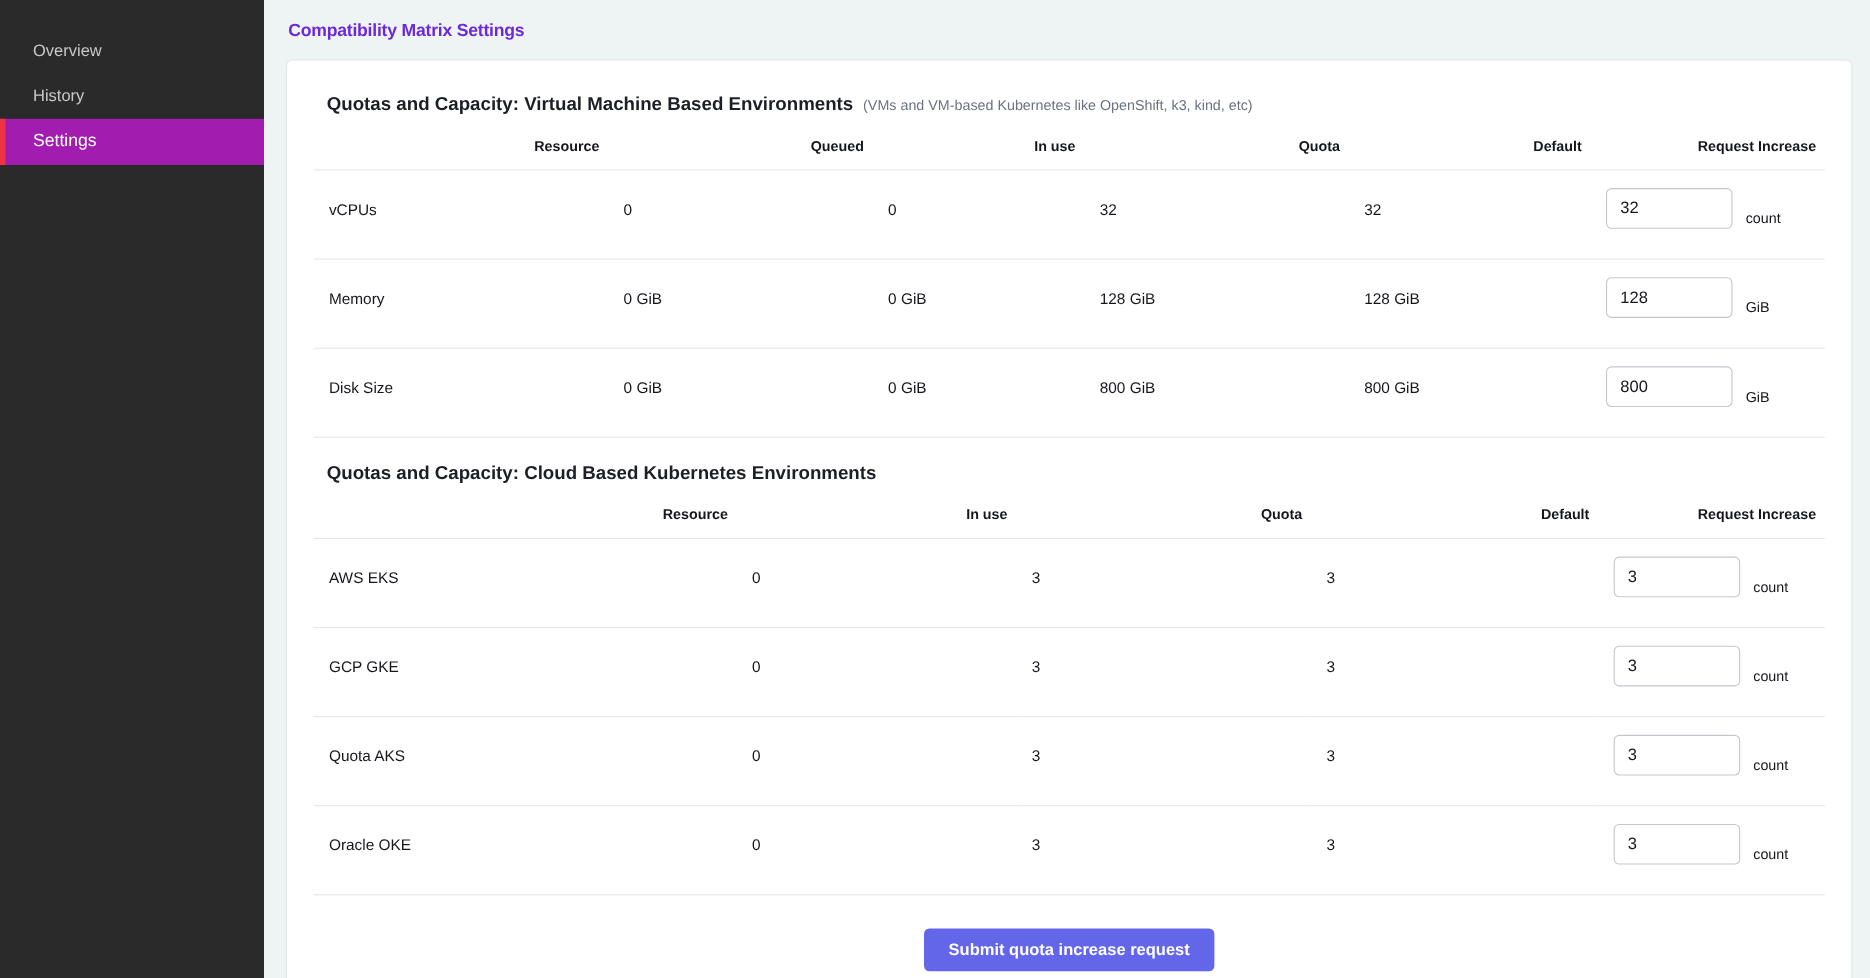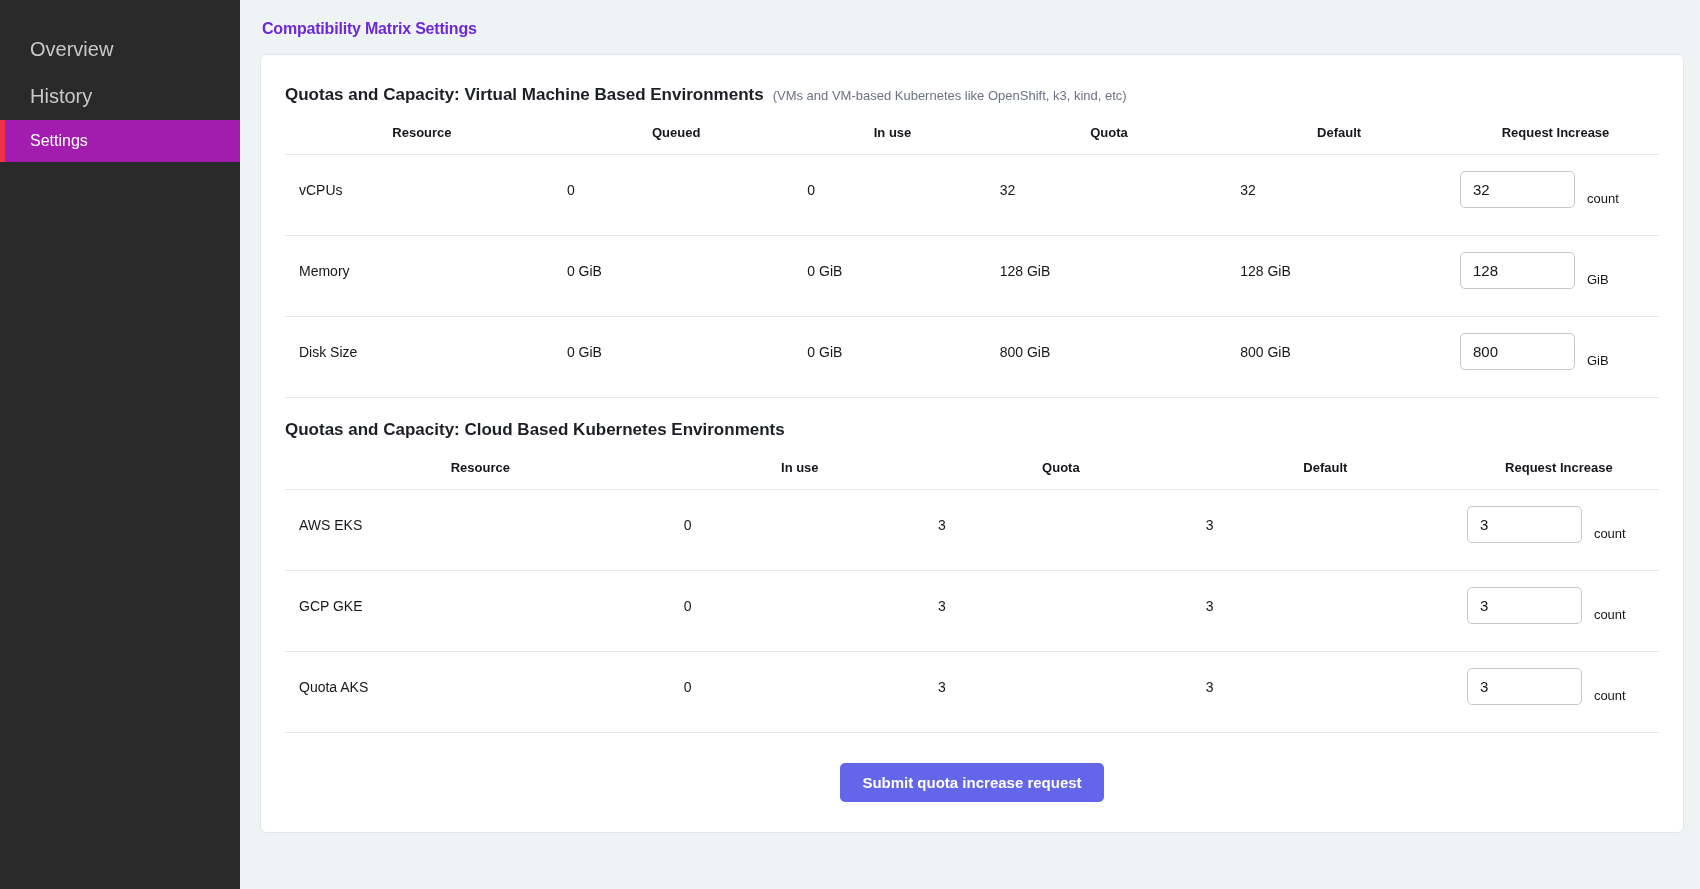--- a/index.html
+++ b/index.html
@@ -21,7 +21,7 @@
   .side-item {
     padding: 12px 30px;
     color: #c9c9c9;
-    font-size: 20px;
+    font-size: 15px;
     cursor: pointer;
     border-left: 5px solid transparent;
     padding-left: 25px;

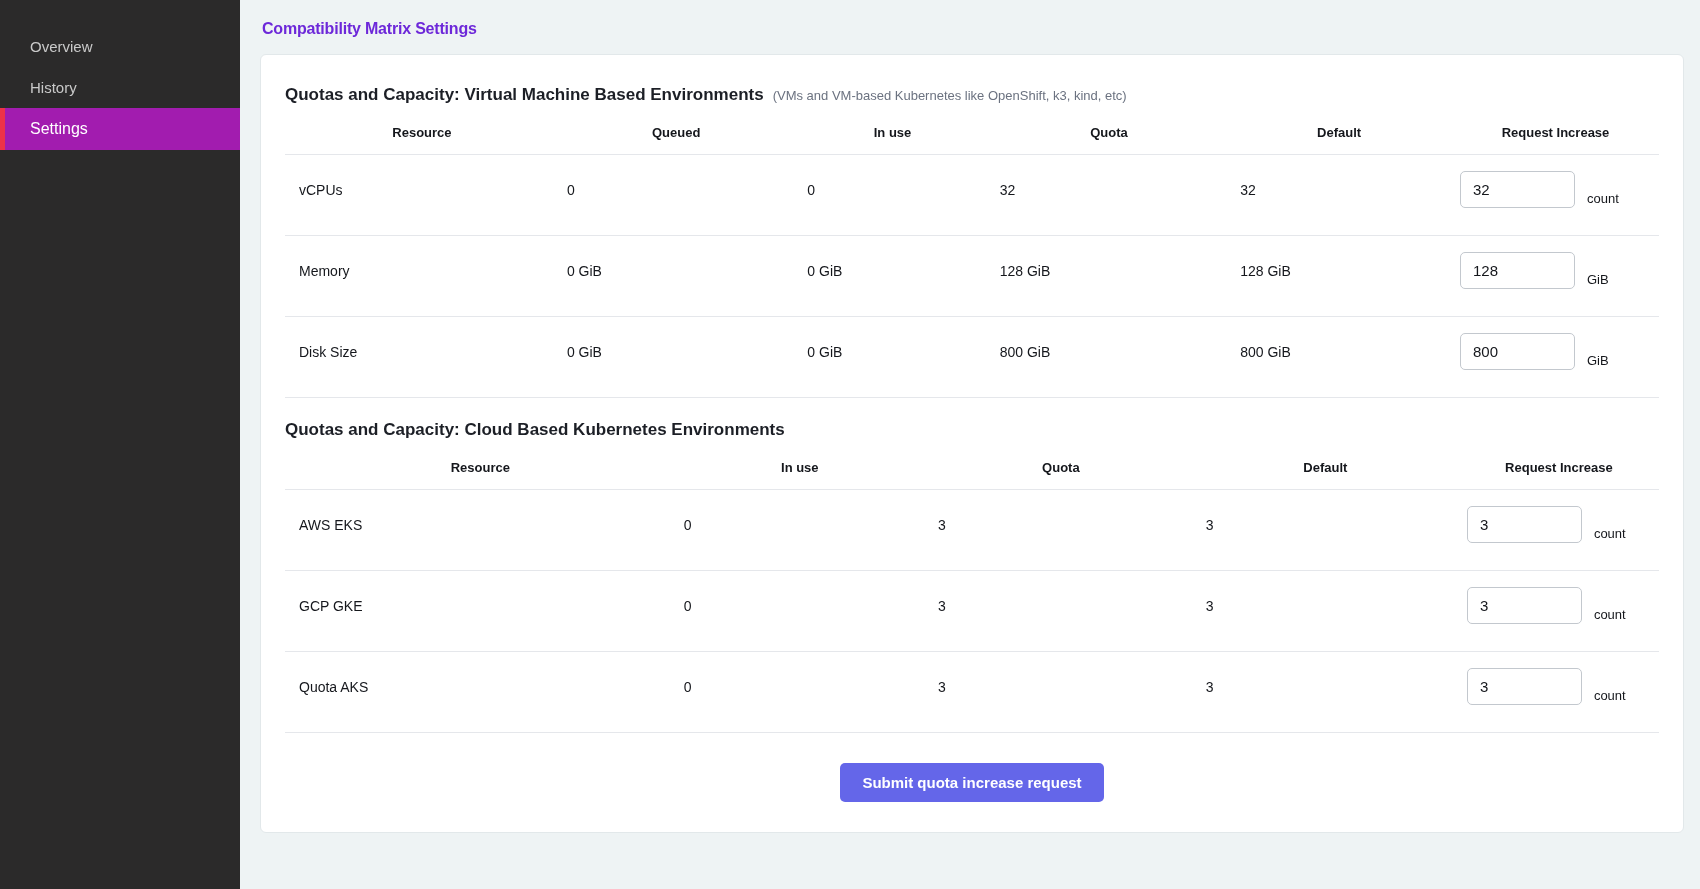--- a/index.html
+++ b/index.html
@@ -53,7 +53,7 @@
     display: flex;
     align-items: baseline;
     gap: 9px;
-    margin: 22px 0 4px 0;
+    margin: 22px 0 4px 12px;
   }
   .section-title {
     font-size: 17px;

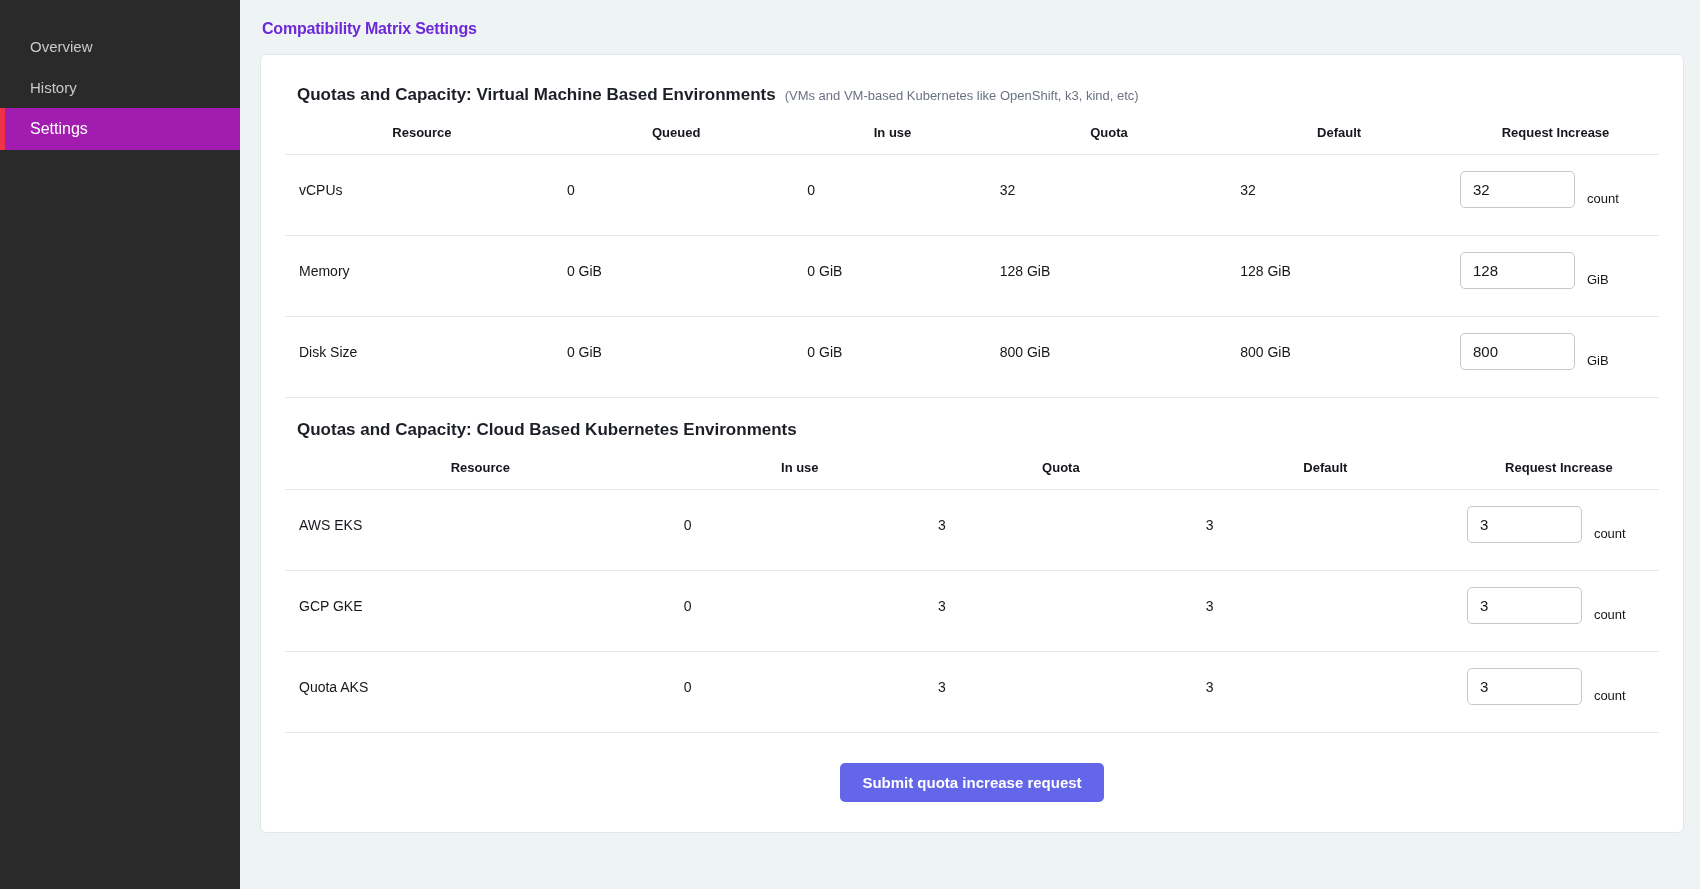--- a/index.html
+++ b/index.html
@@ -67,7 +67,7 @@
 
   table { width: 100%; border-collapse: collapse; table-layout: fixed; }
   th {
-    text-align: center;
+    text-align: right;
     font-size: 13px;
     font-weight: 700;
     color: #15171c;

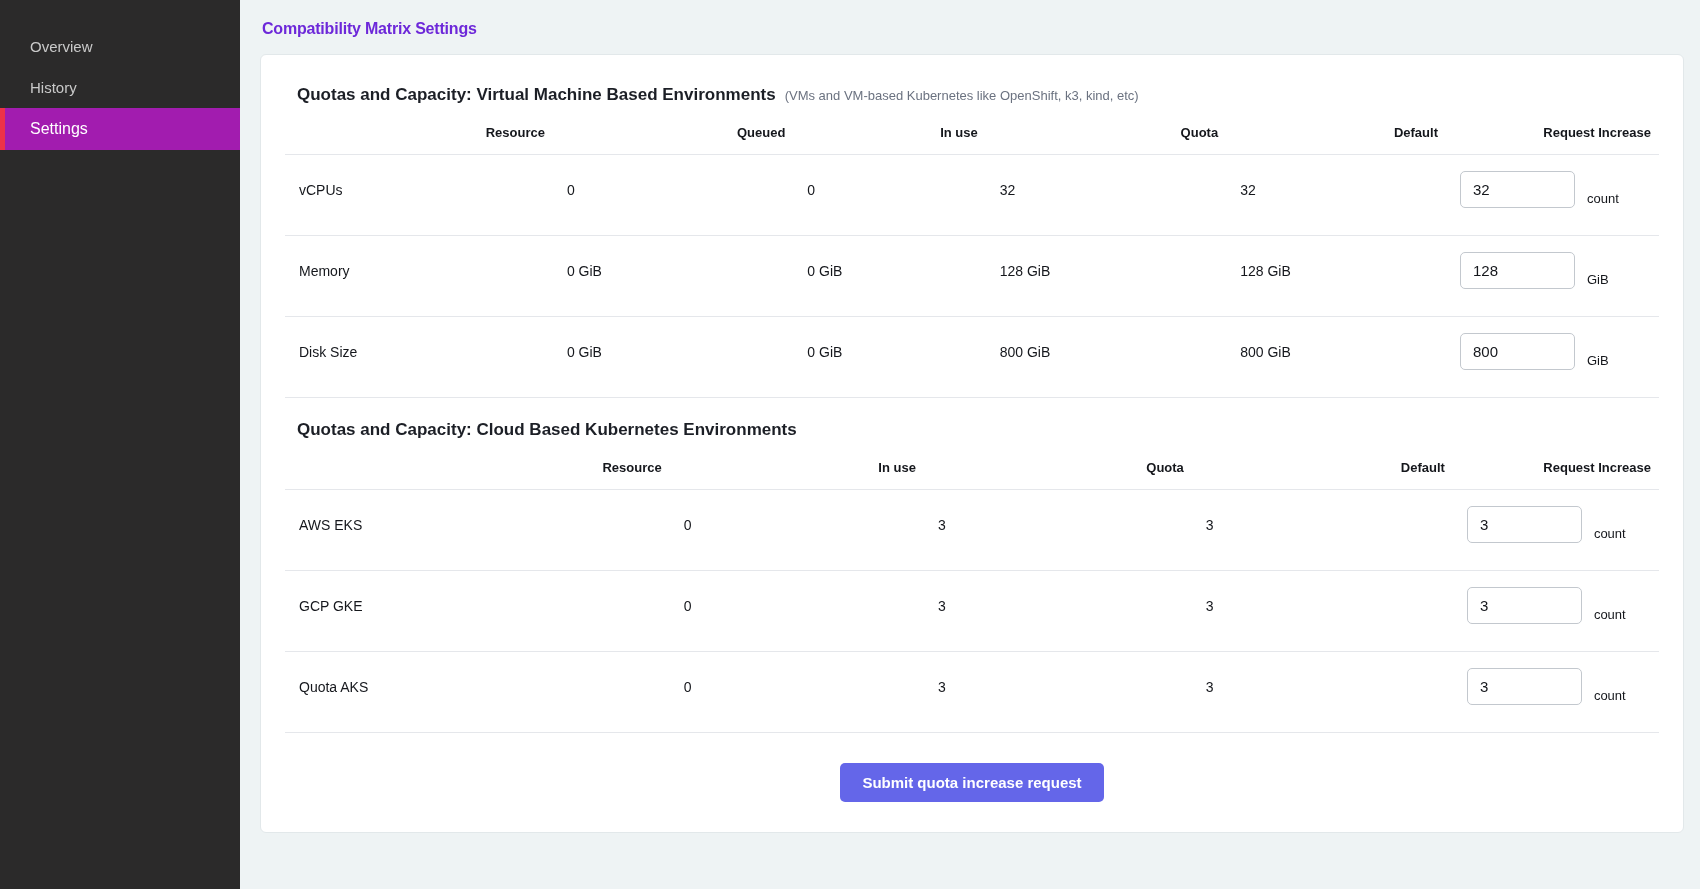--- a/index.html
+++ b/index.html
@@ -257,6 +257,18 @@
               </div>
             </td>
           </tr>
+          <tr>
+            <td class="resource">Oracle OKE</td>
+            <td>0</td>
+            <td>3</td>
+            <td>3</td>
+            <td>
+              <div class="request-cell">
+                <input class="qty-input" type="text" value="3" style="">
+                <span class="unit">count</span>
+              </div>
+            </td>
+          </tr>
         </tbody>
       </table>
 

